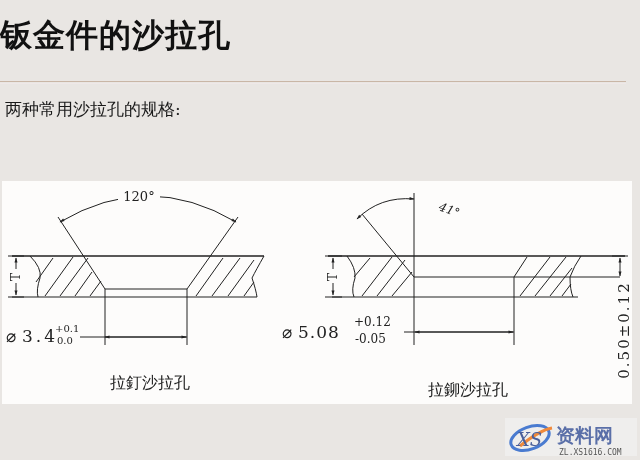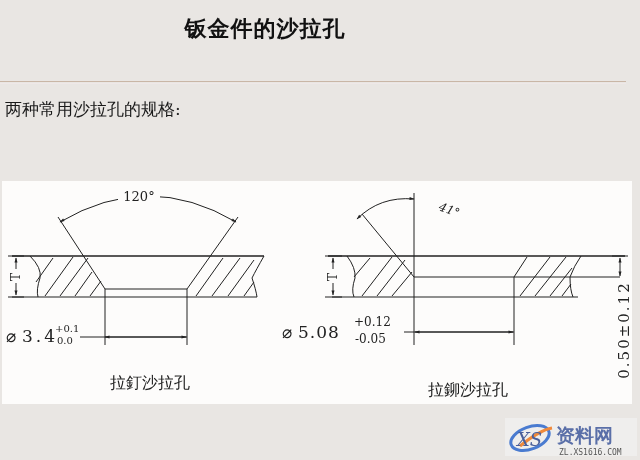--- a/index.html
+++ b/index.html
@@ -4,7 +4,7 @@
 <style>
   html, body { margin:0; padding:0; }
   body { width:640px; height:460px; background:#e9e6e3; position:relative; overflow:hidden; font-family:"DejaVu Serif", serif; }
-  .title { position:absolute; left:0; width:530px; top:14px; text-align:center; font-family:"DejaVu Sans", sans-serif; font-weight:bold; font-size:22px; color:#111; letter-spacing:1px; }
+  .title { position:absolute; left:0; width:530px; top:14px; text-align:left; font-family:"DejaVu Sans", sans-serif; font-weight:bold; font-size:32px; color:#111; letter-spacing:1px; }
   .rule { position:absolute; left:0; width:626px; top:81px; height:1px; background:#c9b6a6; }
   .rule2 { position:absolute; left:0; width:626px; top:83px; height:1px; background:#efe8e8; }
   .subtitle { position:absolute; left:5px; top:98px; font-size:17px; color:#1a1a1a; }

